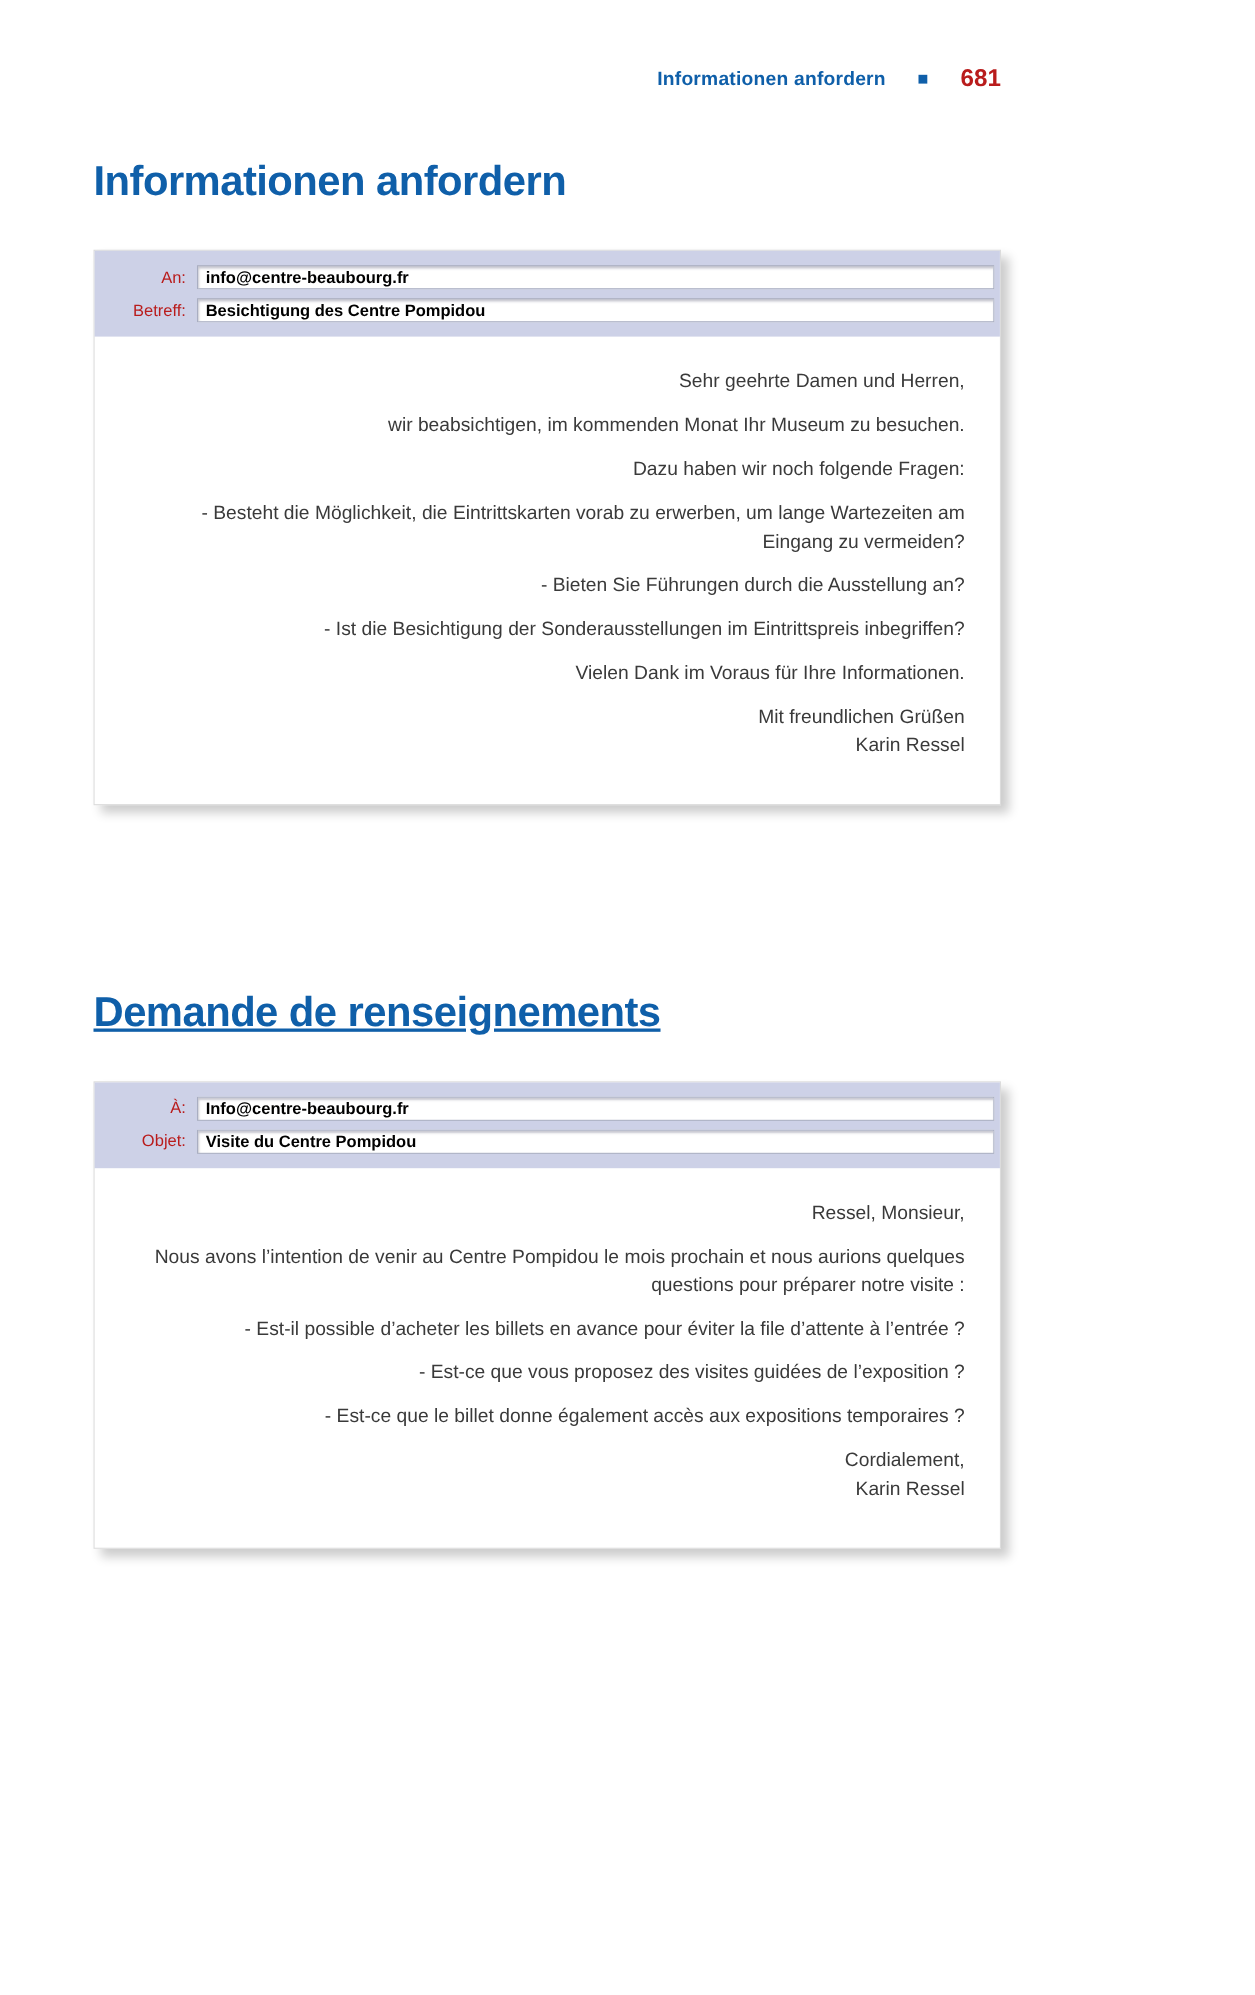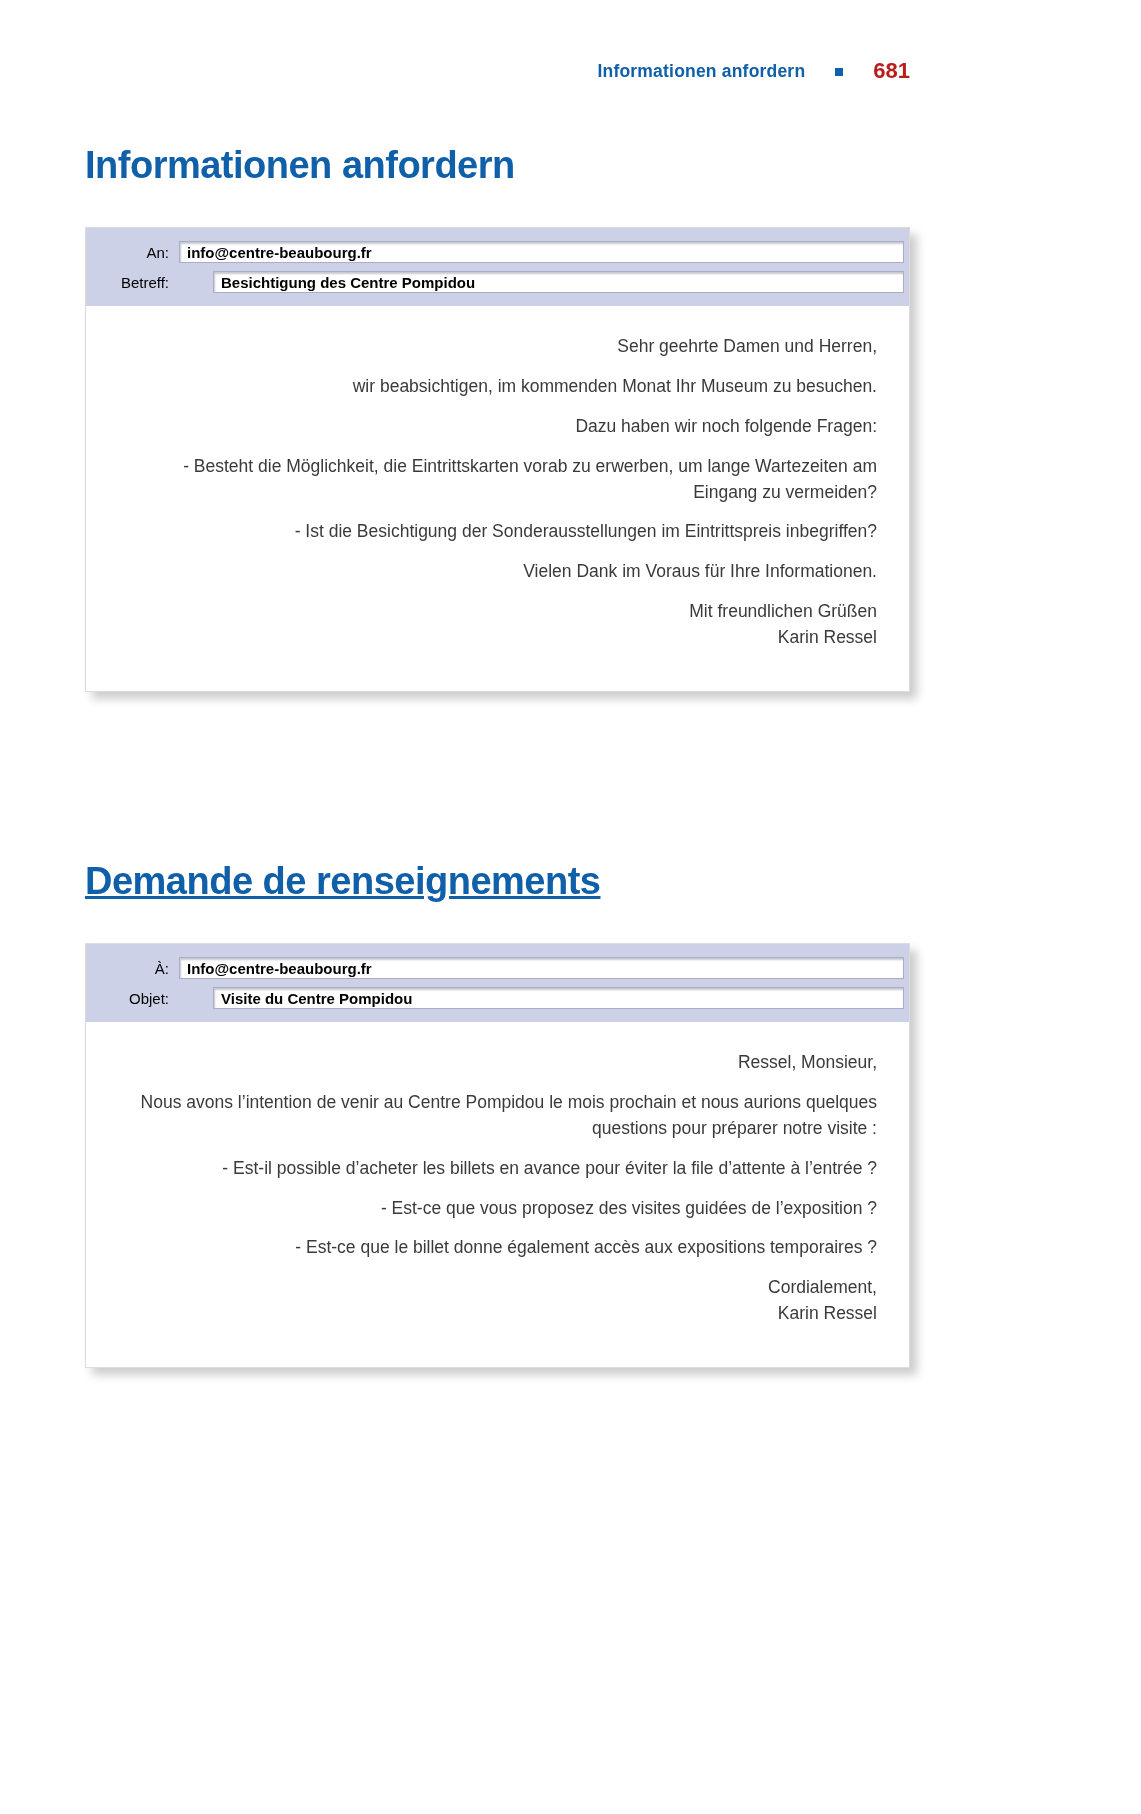--- a/index.html
+++ b/index.html
@@ -76,7 +76,7 @@
   .field-label {
     flex: 0 0 83px;
     text-align: right;
-    color: #000000;
+    color: #b91c1c;
     font-size: 15px;
     padding-right: 10px;
   }

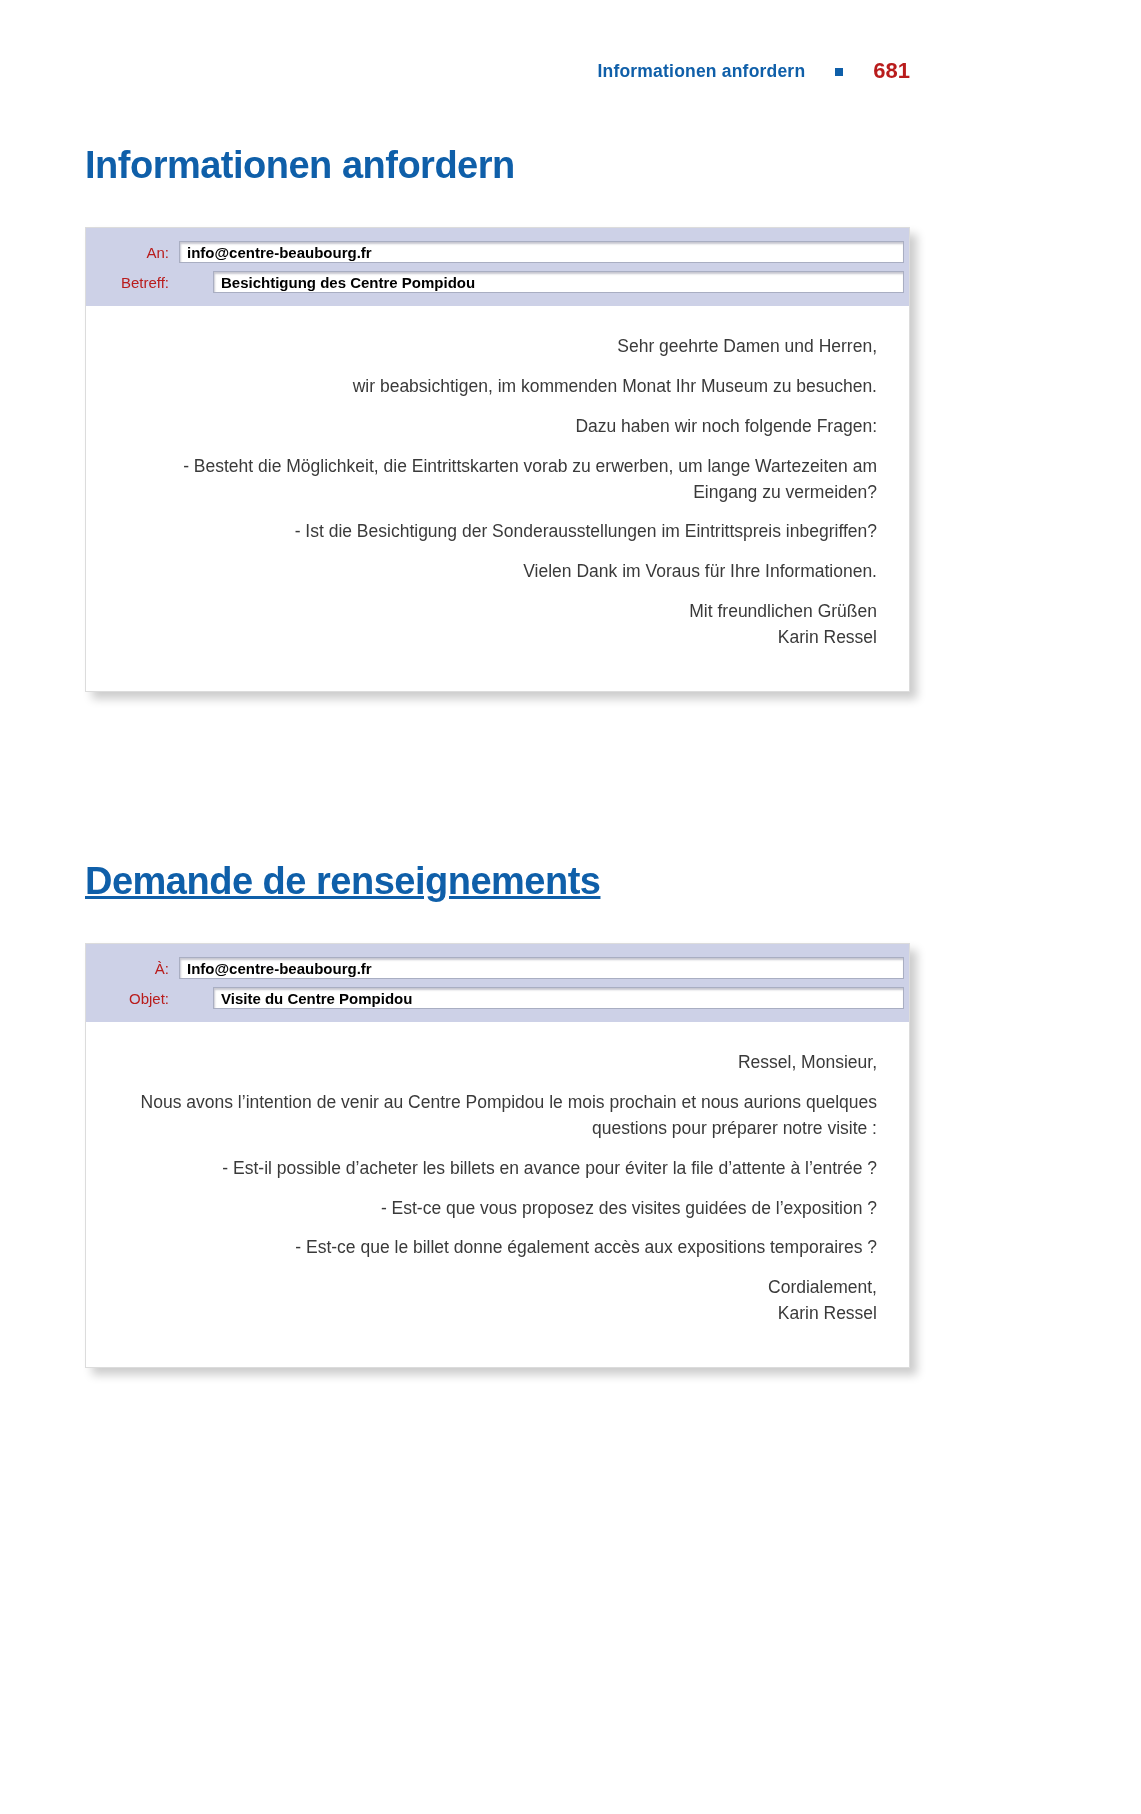--- a/index.html
+++ b/index.html
@@ -72,7 +72,7 @@
     align-items: center;
     margin: 0 0 8px 0;
   }
-  .field-row:last-child { margin-bottom: 0; gap: 34px; }
+  .field-row:last-child { margin-bottom: 0; }
   .field-label {
     flex: 0 0 83px;
     text-align: right;

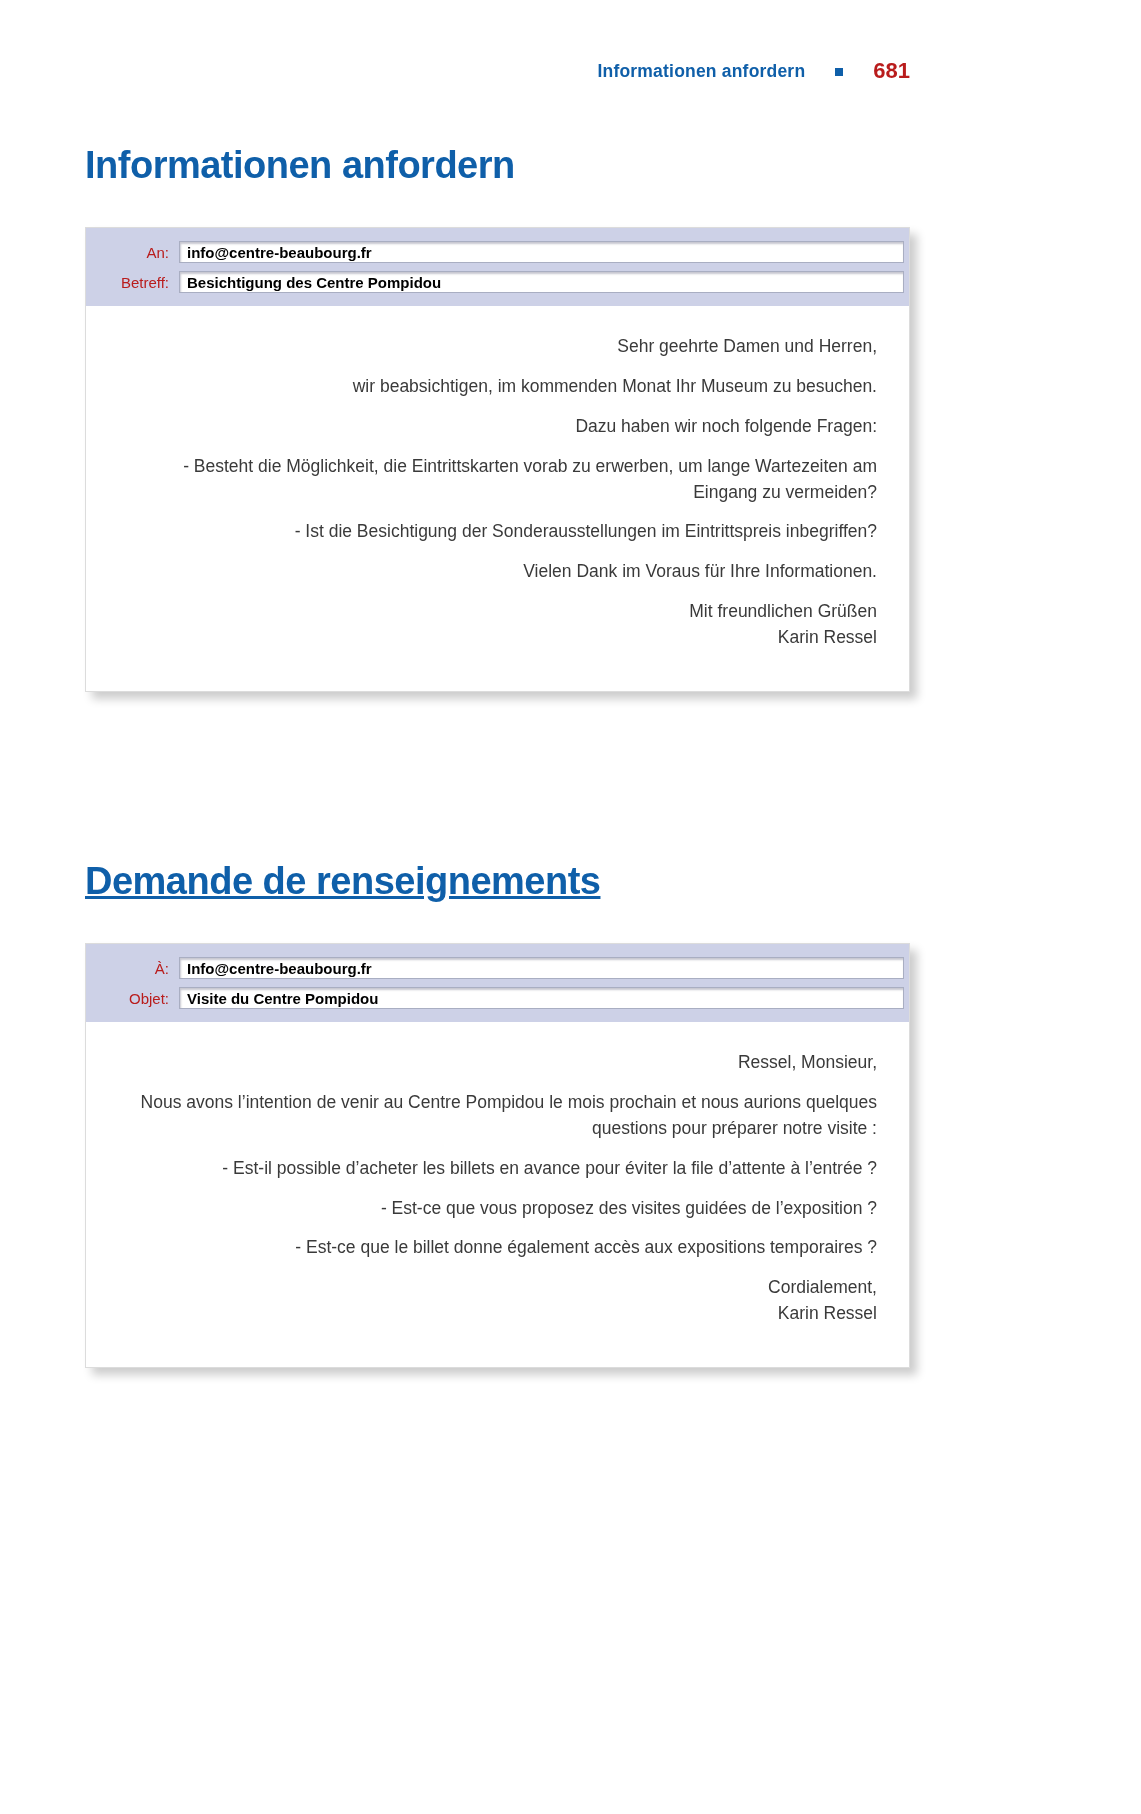--- a/index.html
+++ b/index.html
@@ -144,6 +144,7 @@
         <p>wir beabsichtigen, im kommenden Monat Ihr Museum zu besuchen.</p>
         <p>Dazu haben wir noch folgende Fragen:</p>
         <p>- Besteht die Möglichkeit, die Eintrittskarten vorab zu erwerben, um lange Wartezeiten am Eingang zu vermeiden?</p>
+        <p>- Bieten Sie Führungen durch die Ausstellung an?</p>
         <p>- Ist die Besichtigung der Sonderausstellungen im Eintrittspreis inbegriffen?</p>
         <p>Vielen Dank im Voraus für Ihre Informationen.</p>
         <p>Mit freundlichen Grüßen

